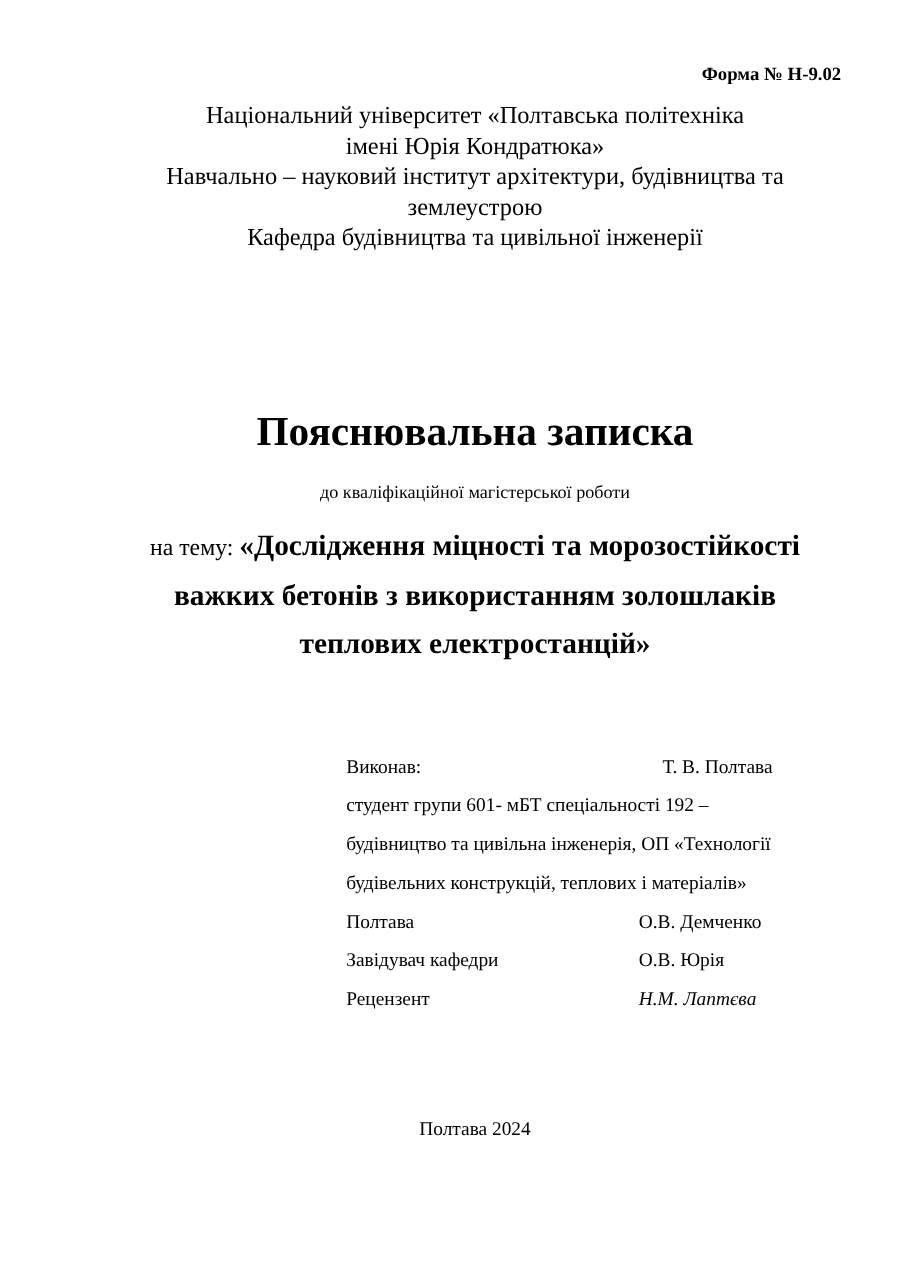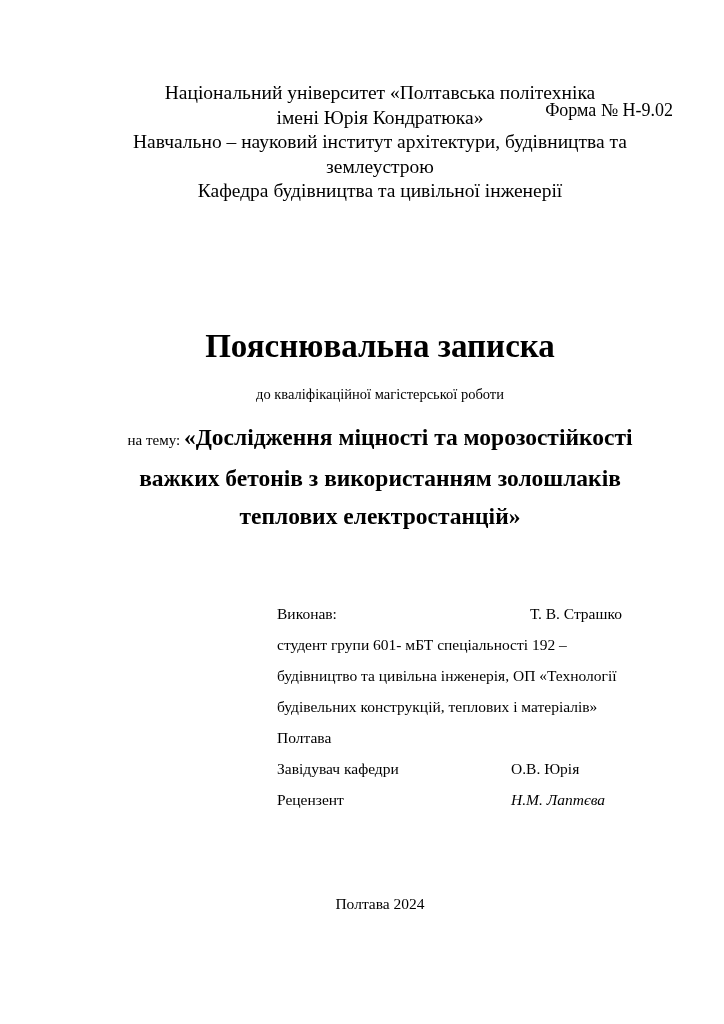--- a/index.html
+++ b/index.html
@@ -19,9 +19,8 @@
     .form-no {
       right: 51px;
       top: 52px;
-      font-size: 18px;
-      font-weight: normal;
-      margin-top: 48px;
+      font-size: 15px;
+      font-weight: bold;
     }
     .inst-block {
       left: 0;

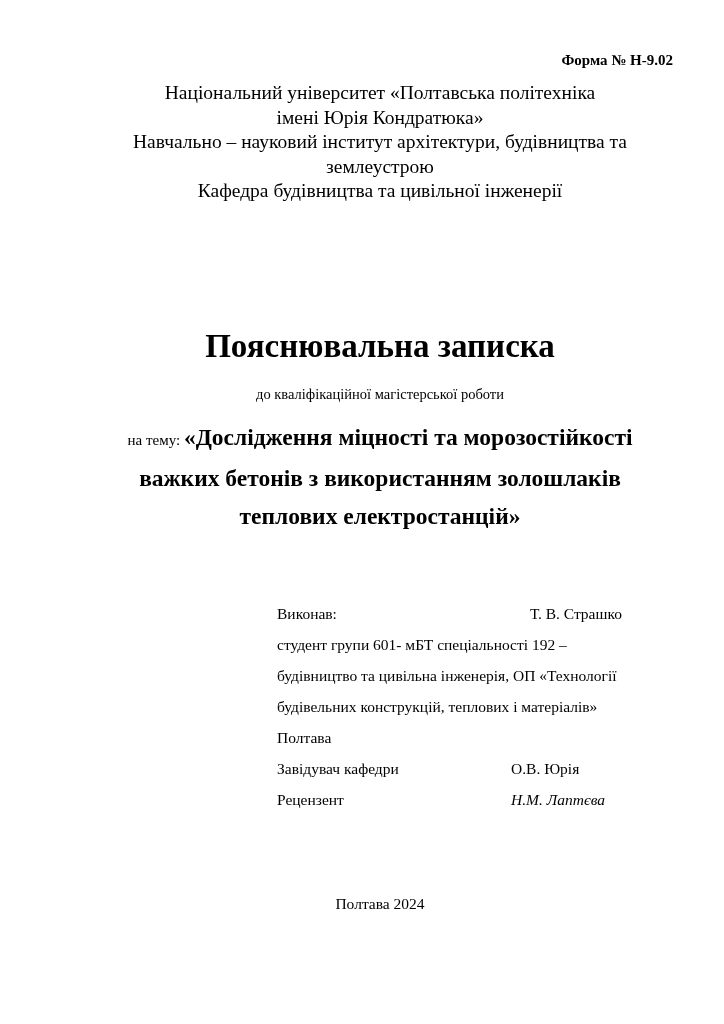--- a/index.html
+++ b/index.html
@@ -56,7 +56,7 @@
       line-height: 38px;
     }
     .topic .lead {
-      font-size: 15px;
+      font-size: 19px;
       font-weight: normal;
       margin-top: 37px;
     }

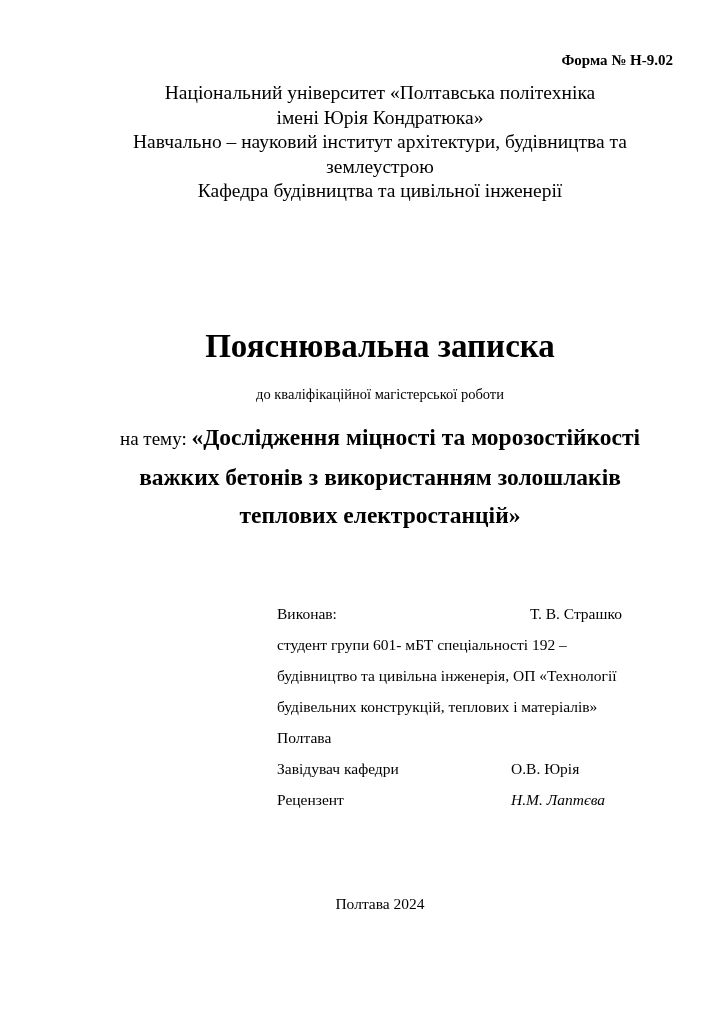--- a/index.html
+++ b/index.html
@@ -113,7 +113,7 @@
 <div class="abs signers">
   <div class="row">
     <span>Виконав:</span>
-    <span class="right" style="left:253px;">Т. В. Страшко</span>
+    <span class="right" style="left:253px;">Т. В. Полтава</span>
   </div>
   <div class="row">студент групи 601- мБТ  спеціальності 192 –</div>
   <div class="row">будівництво та цивільна інженерія, ОП «Технології</div>

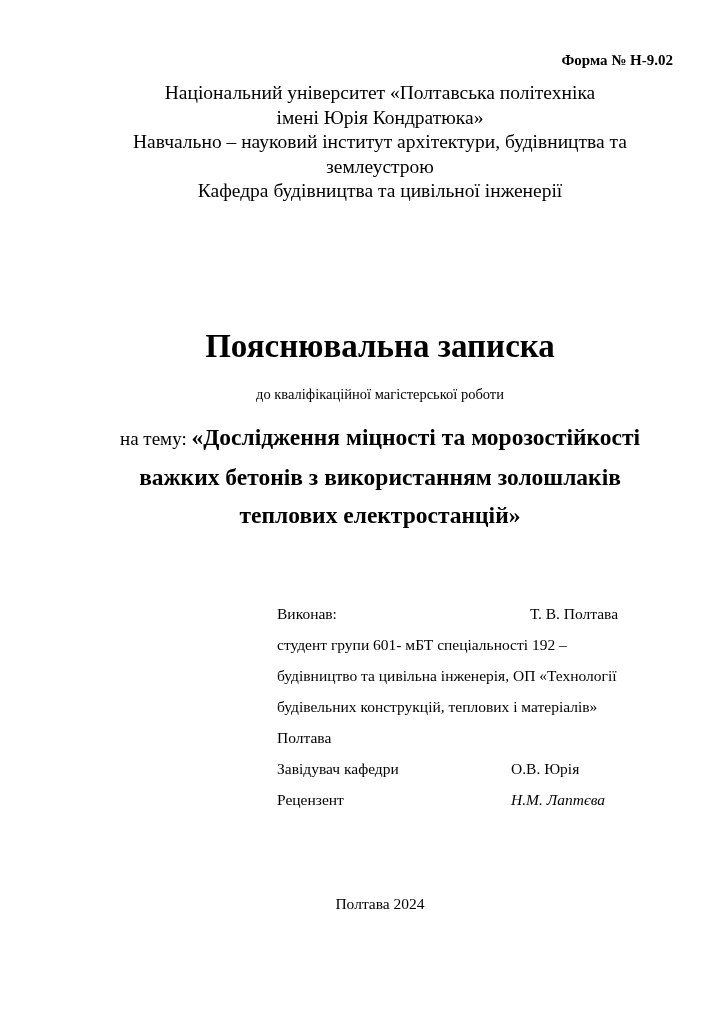--- a/index.html
+++ b/index.html
@@ -120,6 +120,7 @@
   <div class="row">будівельних конструкцій, теплових і матеріалів»</div>
   <div class="row">
     <span>Полтава</span>
+    <span class="right" style="left:234px;">О.В. Демченко</span>
   </div>
   <div class="row">
     <span>Завідувач кафедри</span>

